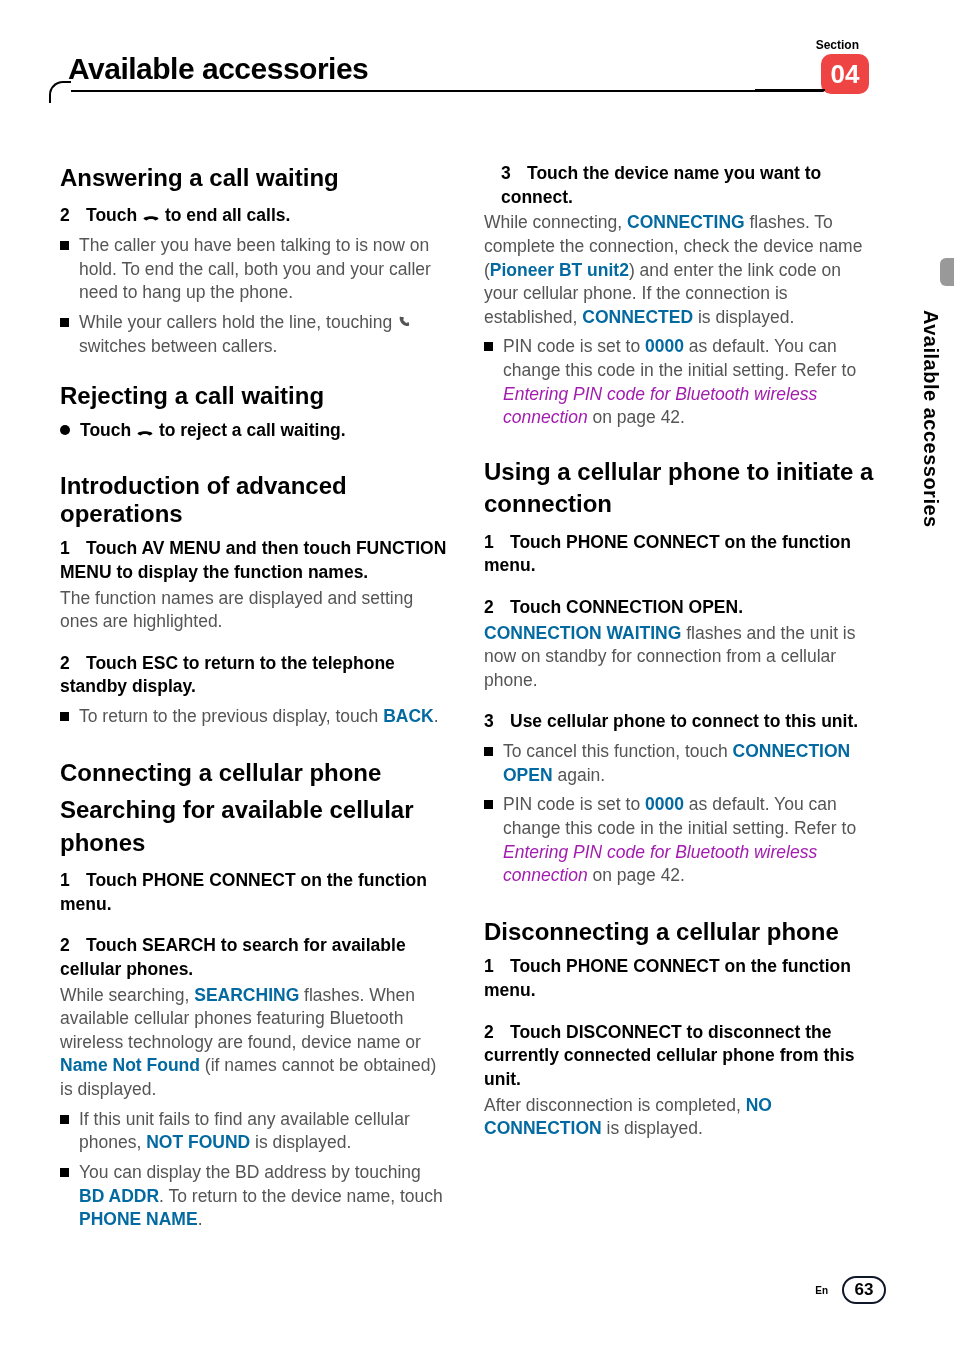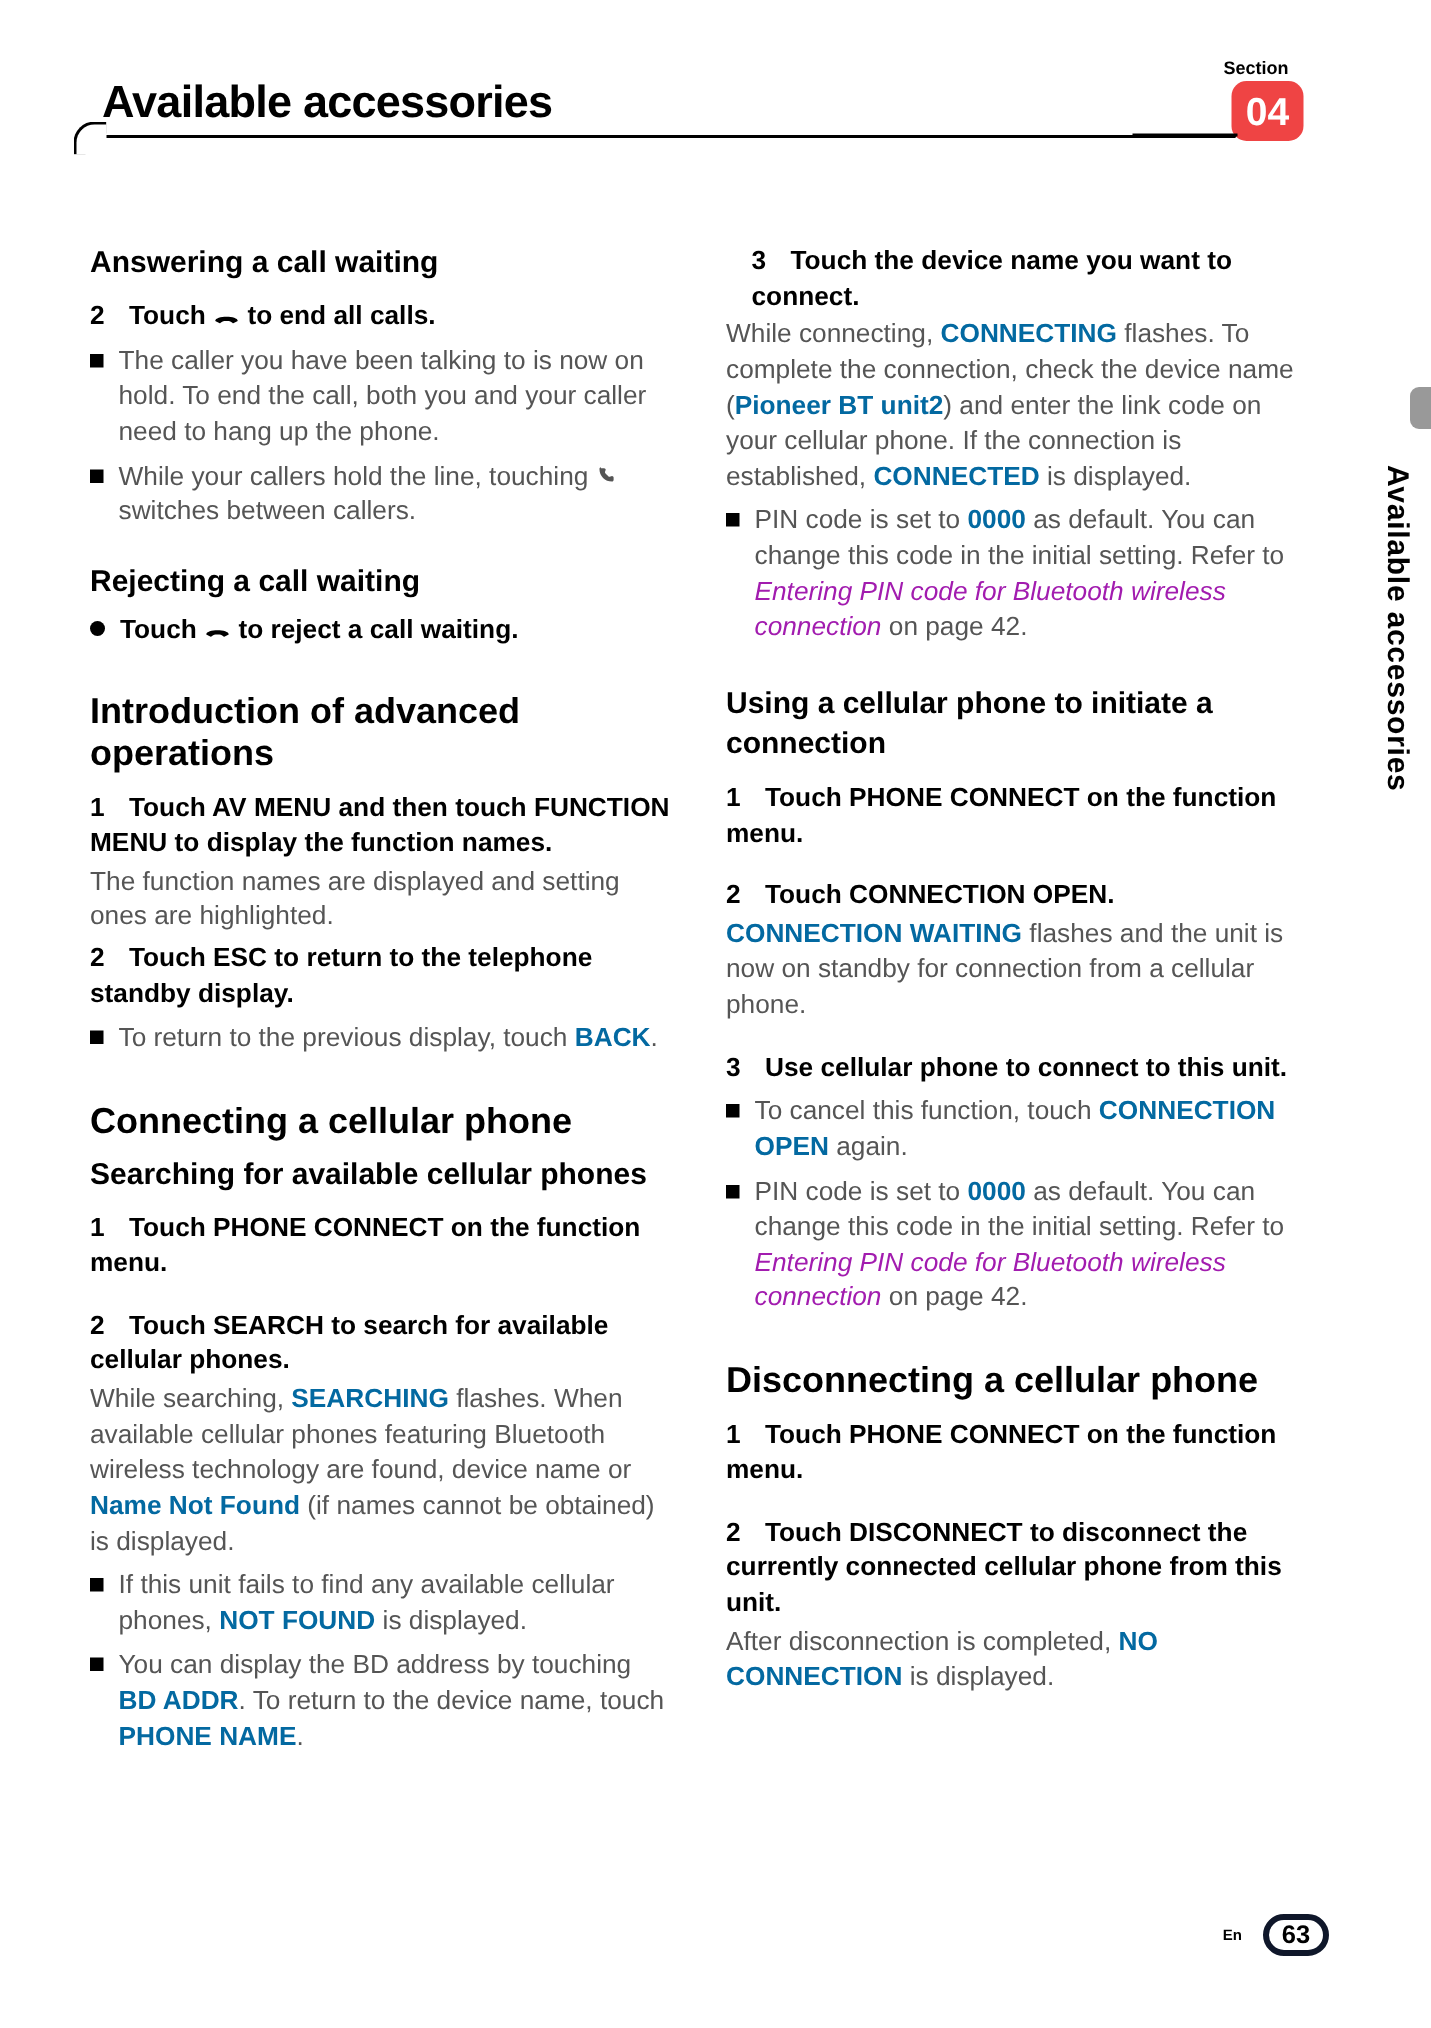--- a/index.html
+++ b/index.html
@@ -16,7 +16,7 @@
   .side-stub { position: absolute; right: 0; top: 258px; width: 14px; height: 28px; background: #999; border-radius: 6px 0 0 6px; }
   .cols { display: flex; gap: 34px; }
   .col { width: 390px; font-size: 17.5px; line-height: 1.35; }
-  .h3 { font-size: 20px; font-weight: 900; margin-top: 22px; margin-bottom: 6px; }
+  .h3 { font-size: 24px; font-weight: 900; margin-top: 22px; margin-bottom: 6px; }
   .h2 { font-size: 24px; font-weight: 900; margin-top: 30px; margin-bottom: 8px; line-height: 1.15; }
   .step { font-weight: 900; margin-top: 10px; }
   .step .num { display: inline-block; width: 26px; }

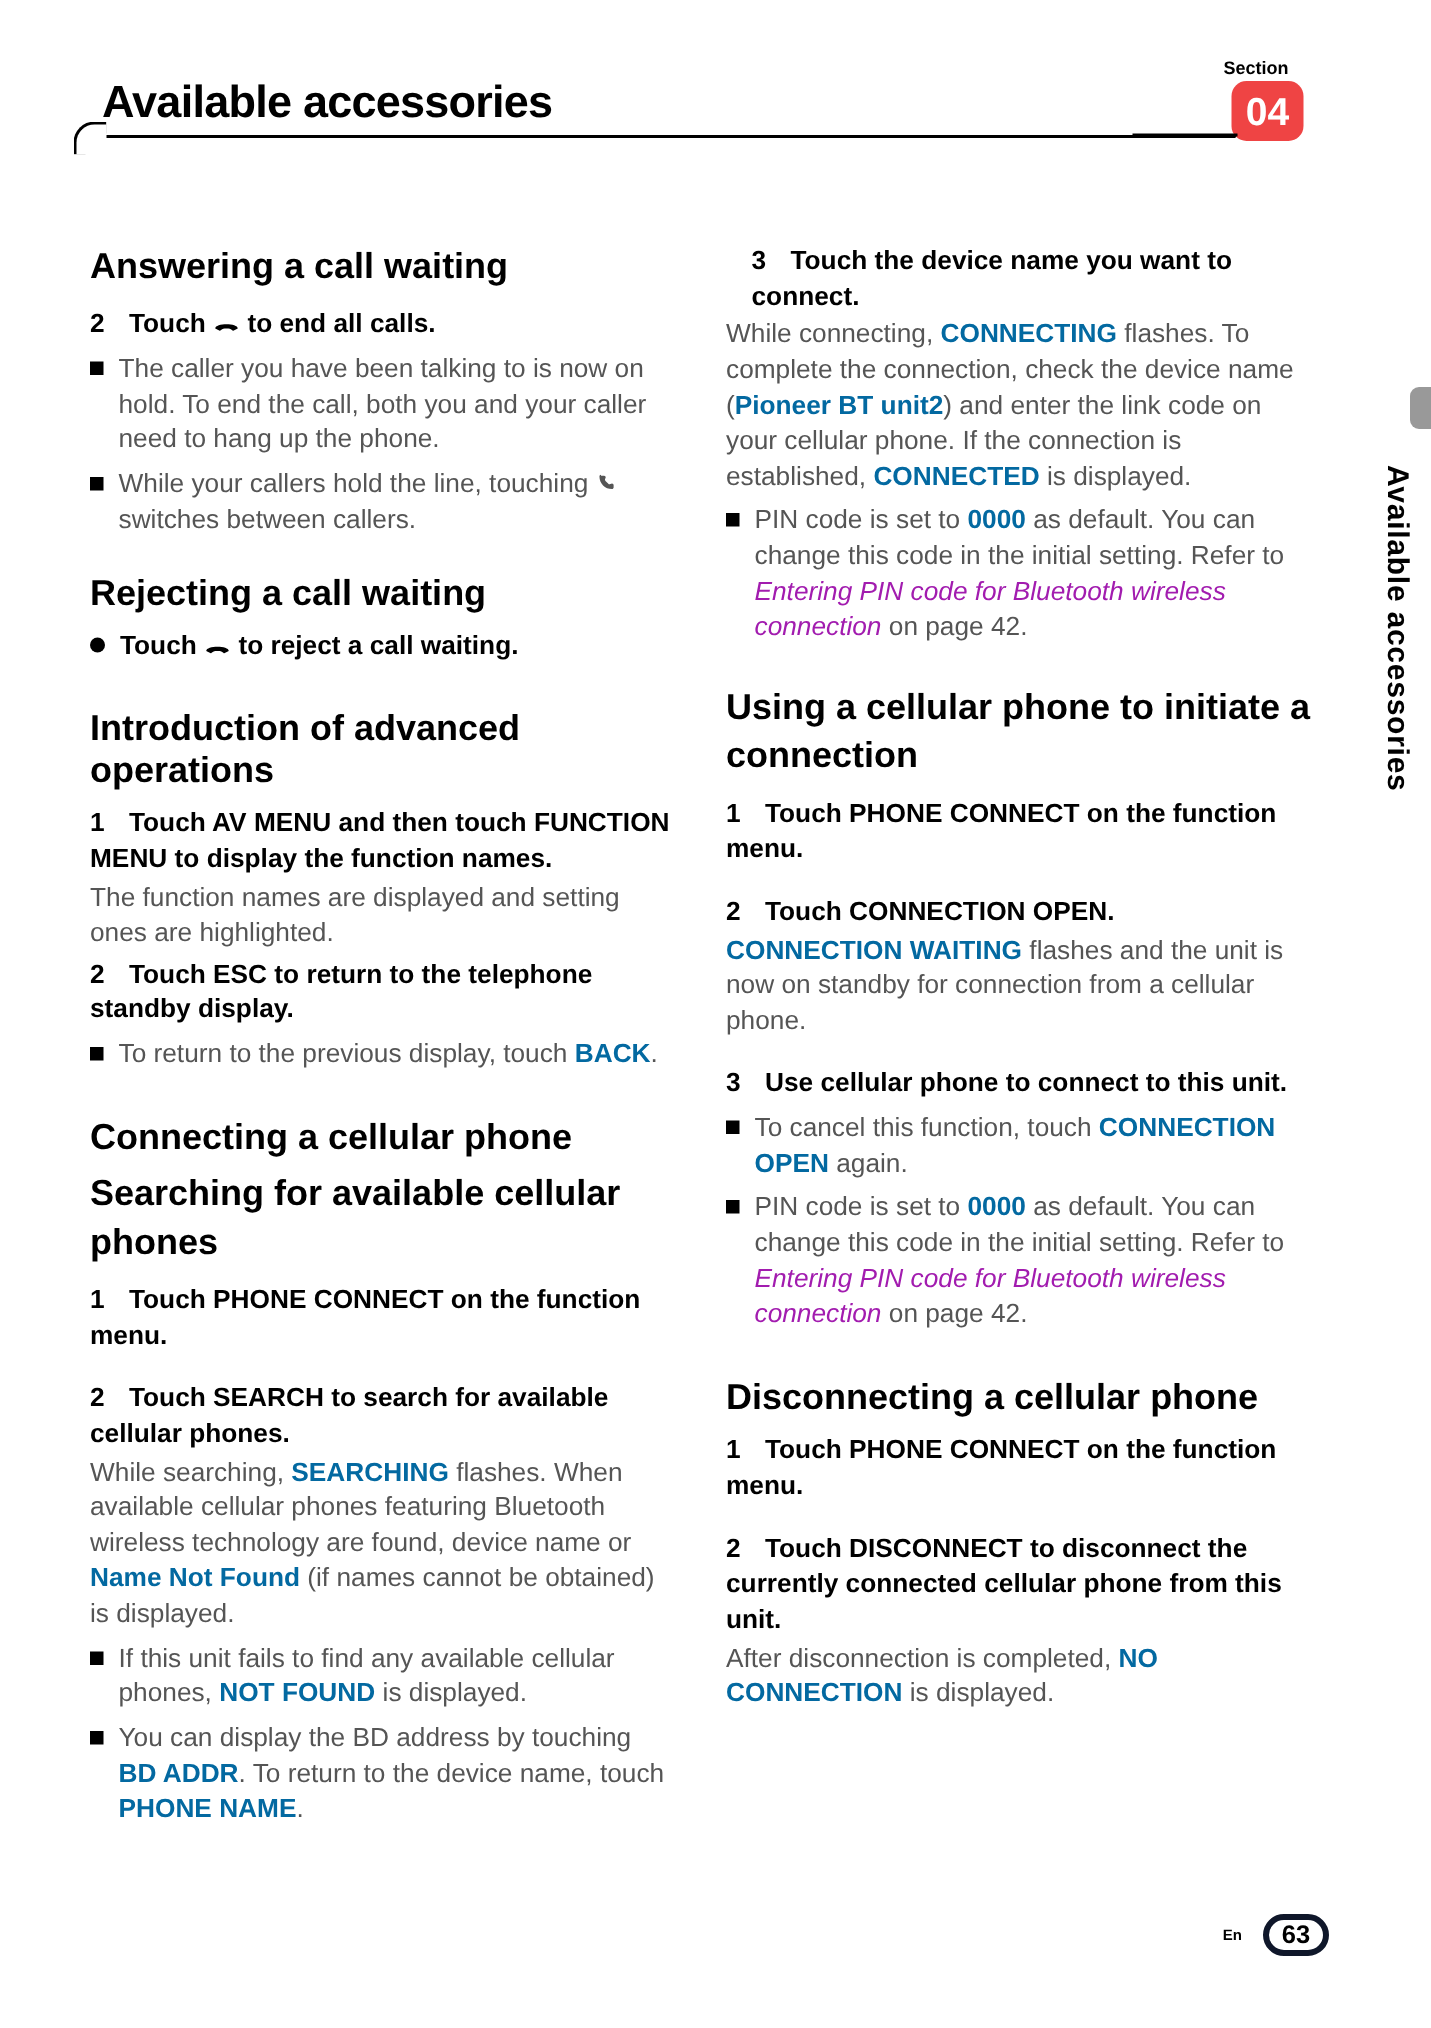--- a/index.html
+++ b/index.html
@@ -83,7 +83,7 @@
       <div class="h2">Introduction of advanced operations</div>
       <div class="step"><span class="num">1</span><span>Touch AV MENU and then touch FUNCTION MENU to display the function names.</span></div>
       <div class="body">The function names are displayed and setting ones are highlighted.</div>
-      <div class="step" style="margin-top:4px;"><span class="num">2</span><span>Touch ESC to return to the telephone standby display.</span></div>
+      <div class="step" style="margin-top:18px;"><span class="num">2</span><span>Touch ESC to return to the telephone standby display.</span></div>
       <div class="bullet-row">
           <div class="bullet-sq"></div>
           <div class="bullet-text"><span>To return to the previous display, touch </span><span class="bold">BACK</span><span>.</span></div>

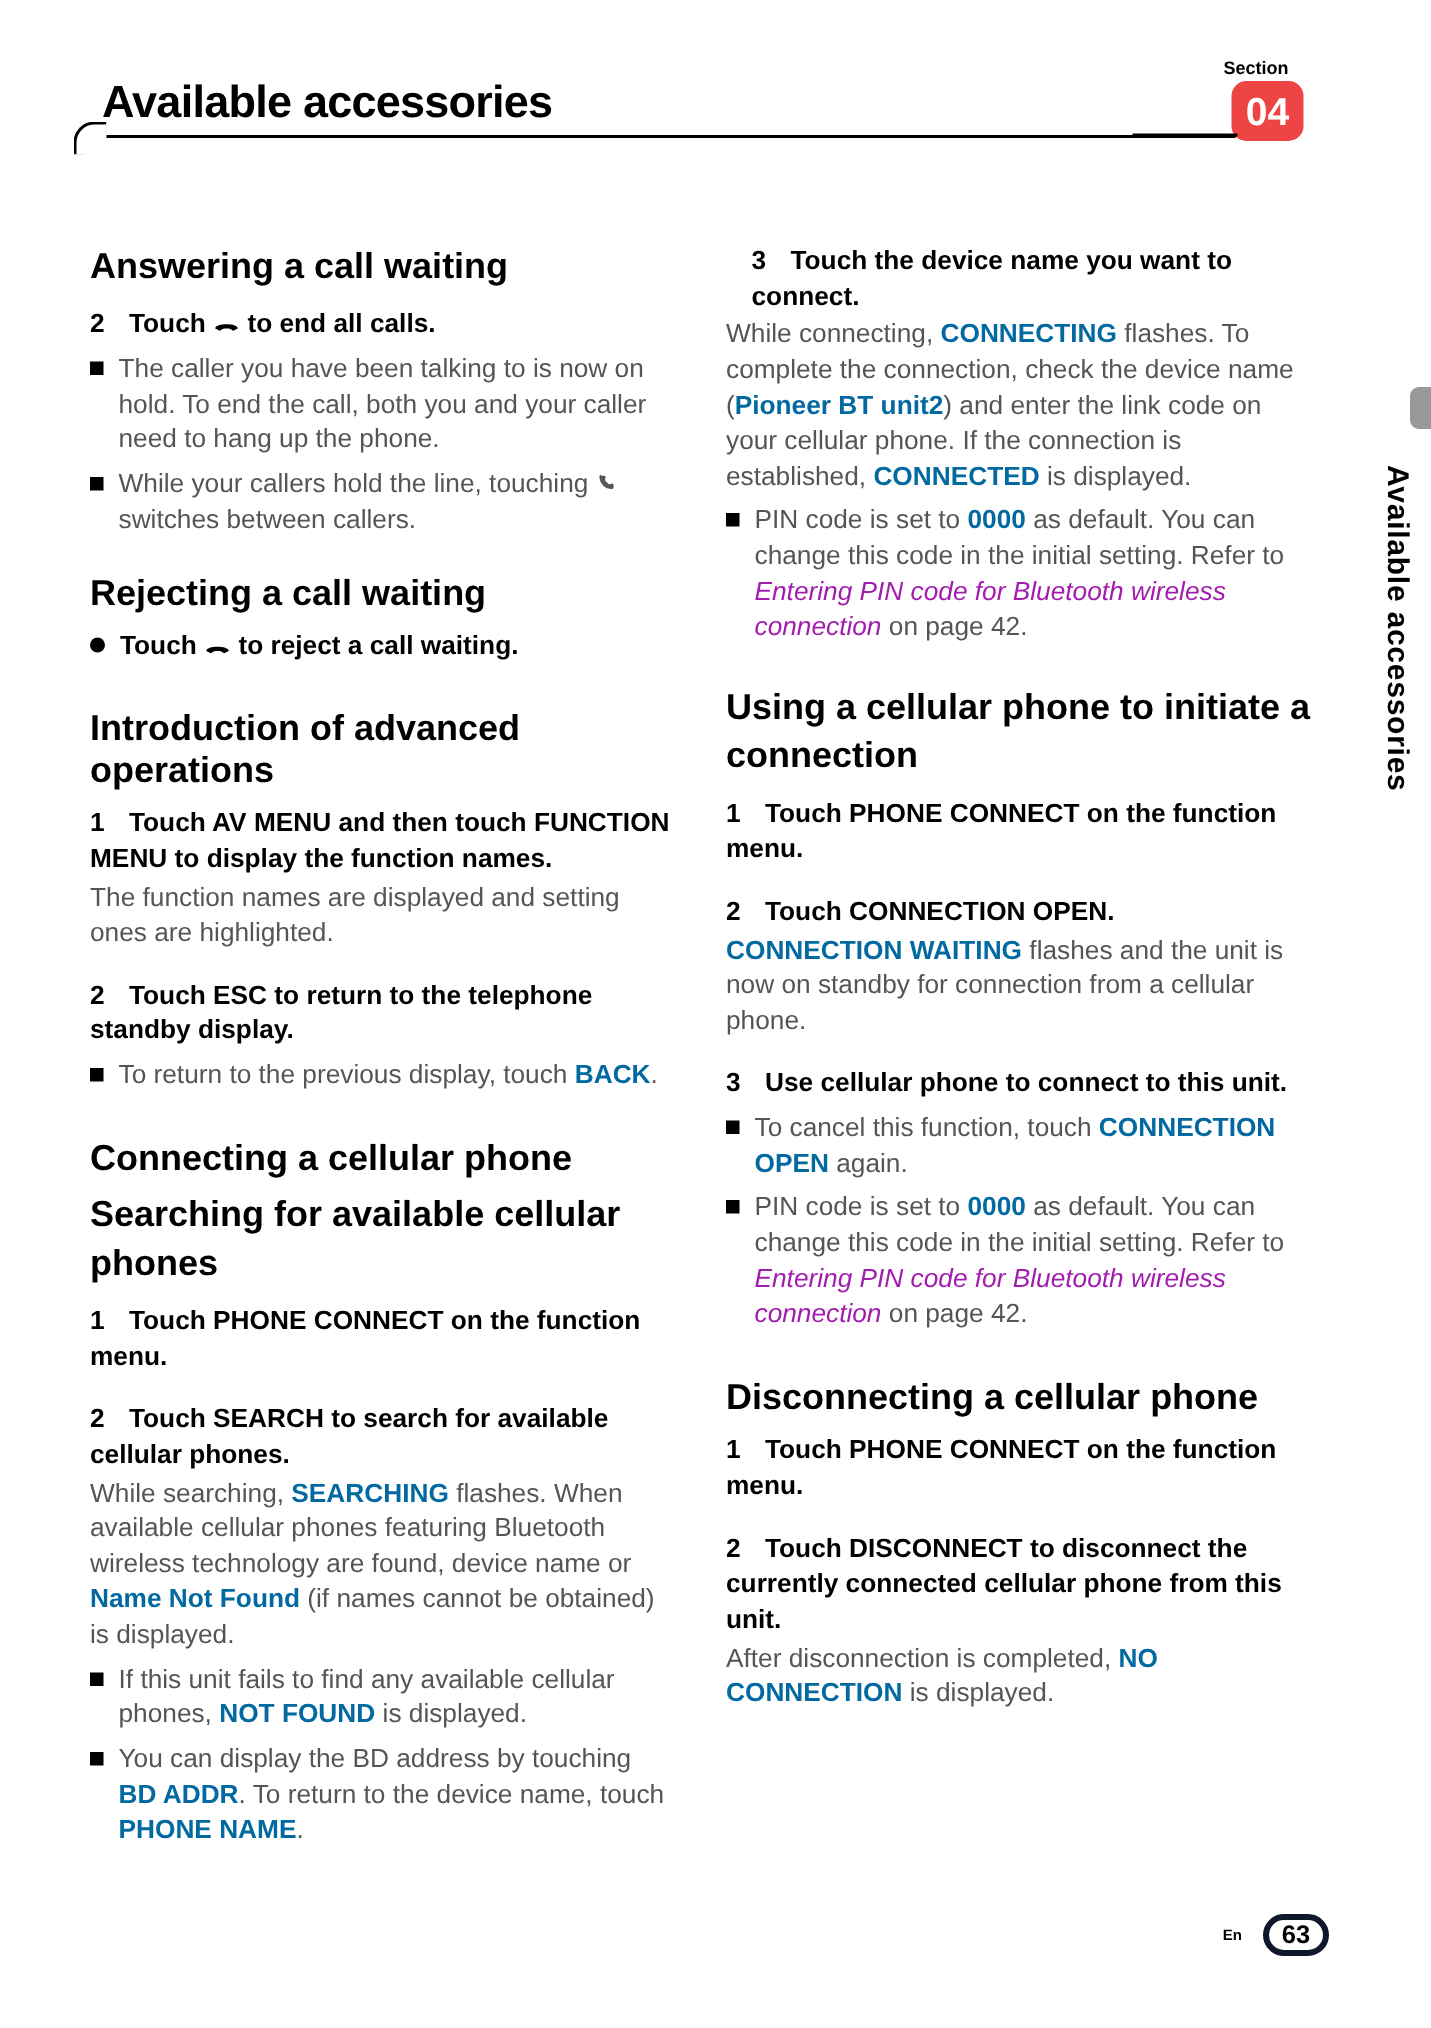--- a/index.html
+++ b/index.html
@@ -33,7 +33,7 @@
   .hangup-icon svg { width: 18px; height: 12px; vertical-align: -1px; }
   .footer { position: absolute; bottom: 48px; right: 68px; display: flex; align-items: center; gap: 14px; }
   .footer-lang { font-size: 10px; font-weight: 700; }
-  .footer-page { width: 44px; height: 28px; border: 4px solid #0f172a; border-radius: 14px; display: flex; align-items: center; justify-content: center; font-size: 17px; font-weight: 900; }
+  .footer-page { width: 44px; height: 28px; border: 2px solid #0f172a; border-radius: 14px; display: flex; align-items: center; justify-content: center; font-size: 17px; font-weight: 900; }
   .step-cont { font-weight: 900; margin-top: 0; margin-left: 17px; }
 </style>
 </head>

